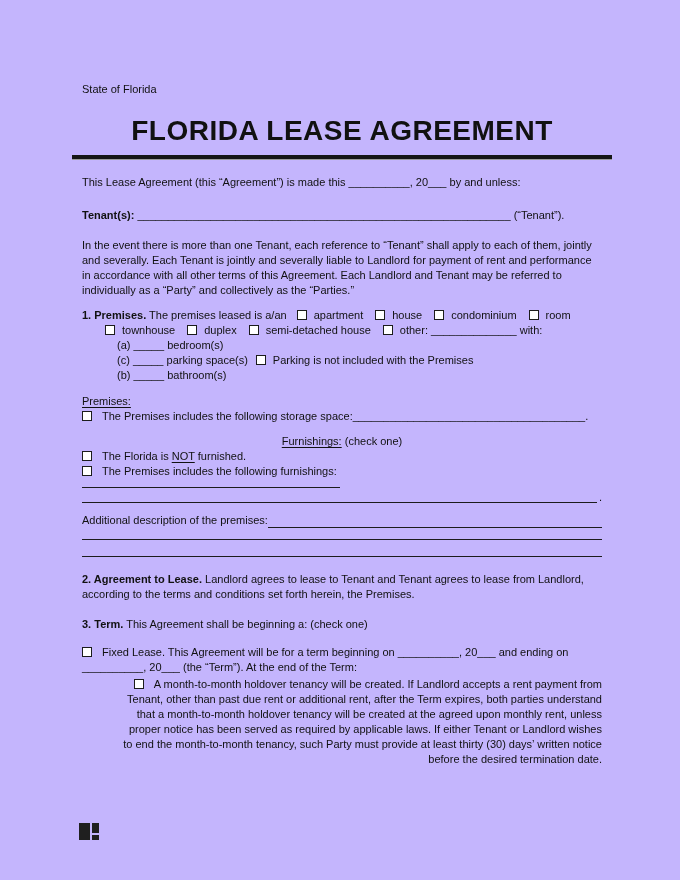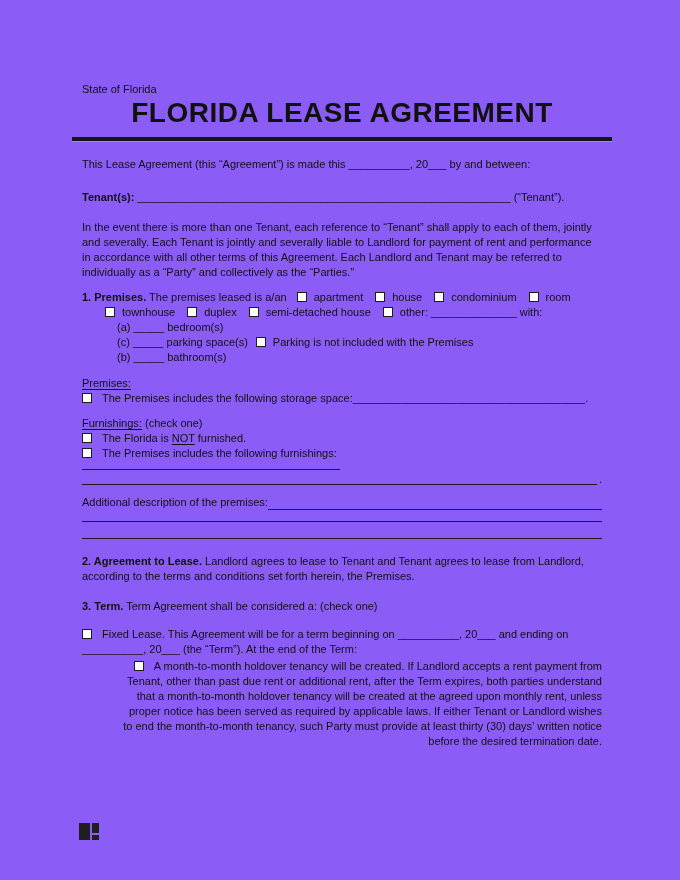--- a/index.html
+++ b/index.html
@@ -7,7 +7,7 @@
     position: relative;
     width: 680px;
     height: 880px;
-    background: #8b5cf6;
+    background: #c4b5fd;
     font-family: "Liberation Sans", "DejaVu Sans", sans-serif;
     font-size: 11px;
     color: #111;

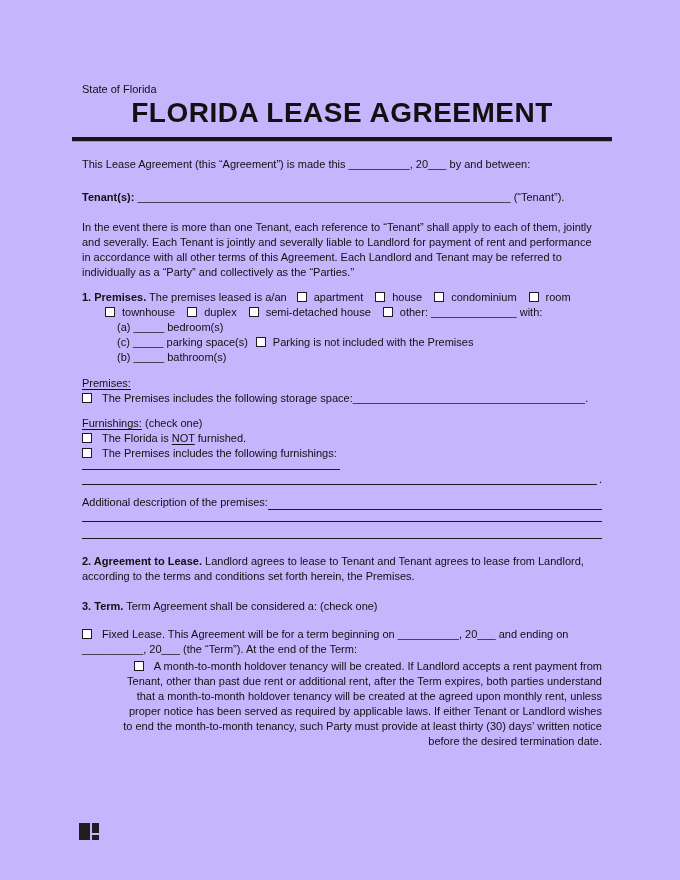--- a/index.html
+++ b/index.html
@@ -20,7 +20,7 @@
 
   .state-label { margin-top: 82px; line-height: 14px; }
   .title {
-    margin: 0 0 0 0;
+    margin: 18px 0 0 0;
     font-size: 28px;
     line-height: 34px;
     font-weight: bold;

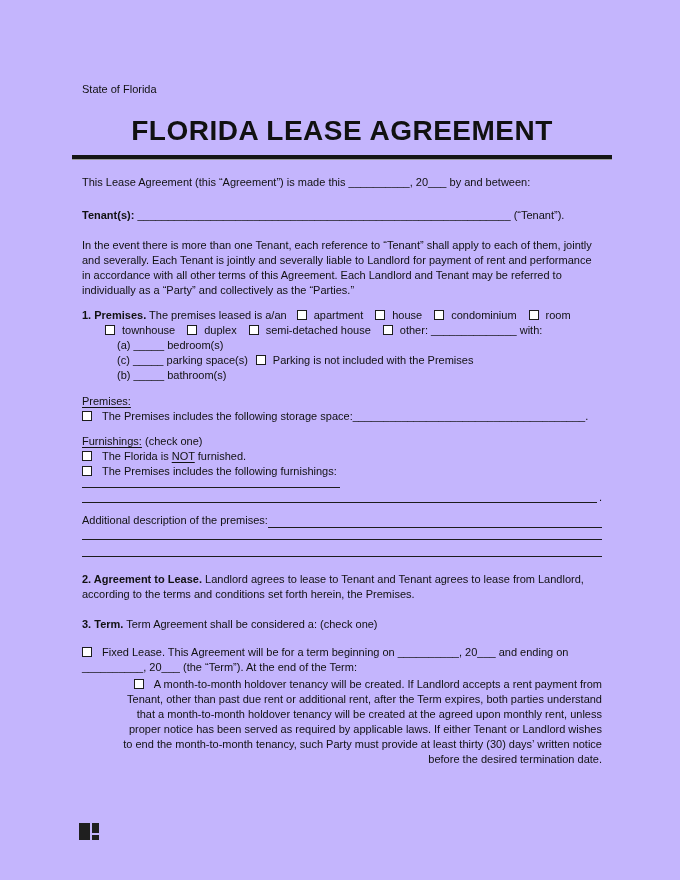--- a/index.html
+++ b/index.html
@@ -95,7 +95,7 @@
 
     <div class="title-rule"></div>
 
-    <p class="line nowrap mt-intro"><span>This Lease Agreement (this “Agreement”) is made this </span><span class="blank">__________</span><span>, 20</span><span class="blank">___</span><span> by and between:</span></p>
+    <p class="line nowrap mt-intro"><span>This Lease Agreement (this “Agreement”) is made this </span><span class="blank">__________</span><span>, 20</span><span class="blank">___</span><span> by and unless:</span></p>
 
 
     <p class="line nowrap mt-tenant"><b>Tenant(s): </b><span class="blank">_____________________________________________________________</span><span> (“Tenant”).</span></p>

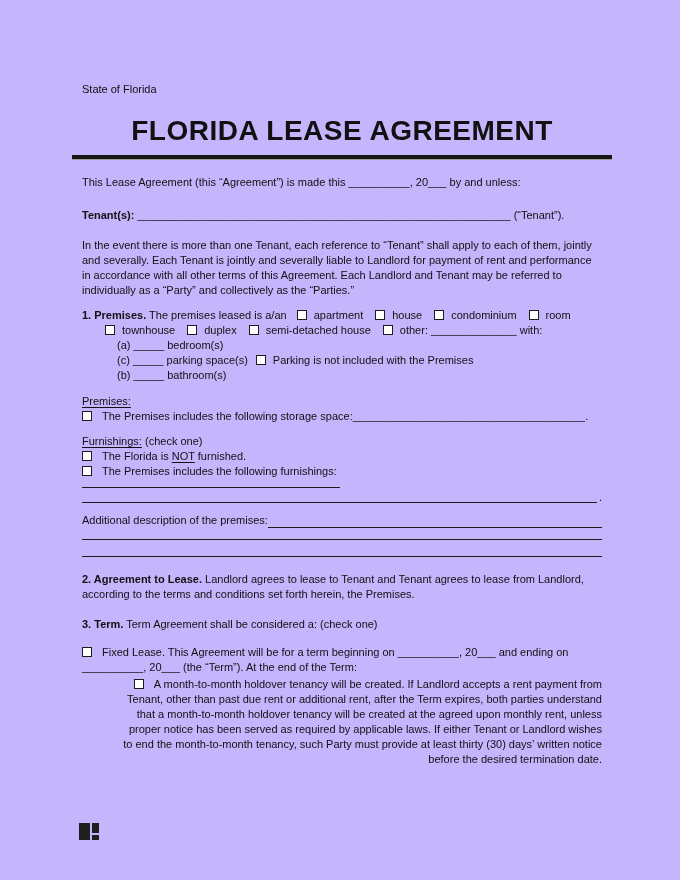--- a/index.html
+++ b/index.html
@@ -37,7 +37,7 @@
   .mt-prem     { margin-top: 10px; }
   .mt-located  { margin-top: 11px; }
   .mt-storage  { margin-top: 11px; }
-  .mt-furn     { margin-top: 10px; }
+  .mt-furn     { margin-top: 10px; text-align: center; }
   .mt-sec2     { margin-top: 15px; }
   .mt-sec3     { margin-top: 15px; }
   .mt-fixed    { margin-top: 13px; }

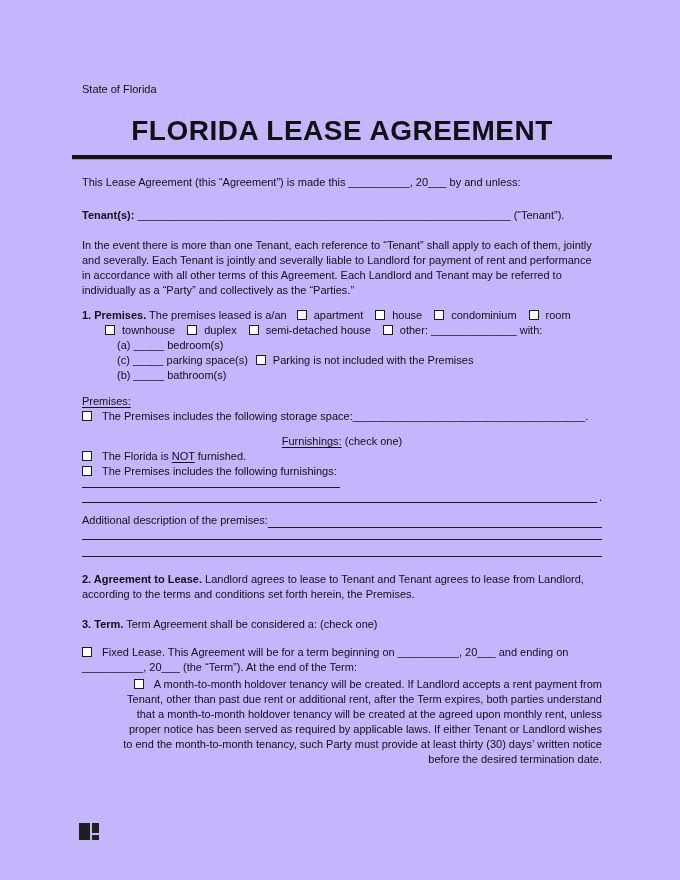--- a/index.html
+++ b/index.html
@@ -140,7 +140,7 @@
 
     <p class="line mt-sec2"><b>2. Agreement to Lease.</b><span> Landlord agrees to lease to Tenant and Tenant agrees to lease from Landlord, according to the terms and conditions set forth herein, the Premises.</span></p>
 
-    <p class="line mt-sec3"><b>3. Term.</b><span> Term Agreement shall be considered a: (check one)</span></p>
+    <p class="line mt-sec3"><b>3. Term.</b><span> This Agreement shall be beginning a: (check one)</span></p>
 
     <p class="line mt-fixed cb-line"><span class="cb"></span><span>Fixed Lease. This Agreement will be for a term beginning on </span><span class="blank">__________</span><span>, 20</span><span class="blank">___</span><span> and ending on </span><span class="blank">__________</span><span>, 20</span><span class="blank">___</span><span> (the “Term”). At the end of the Term:</span></p>
 

